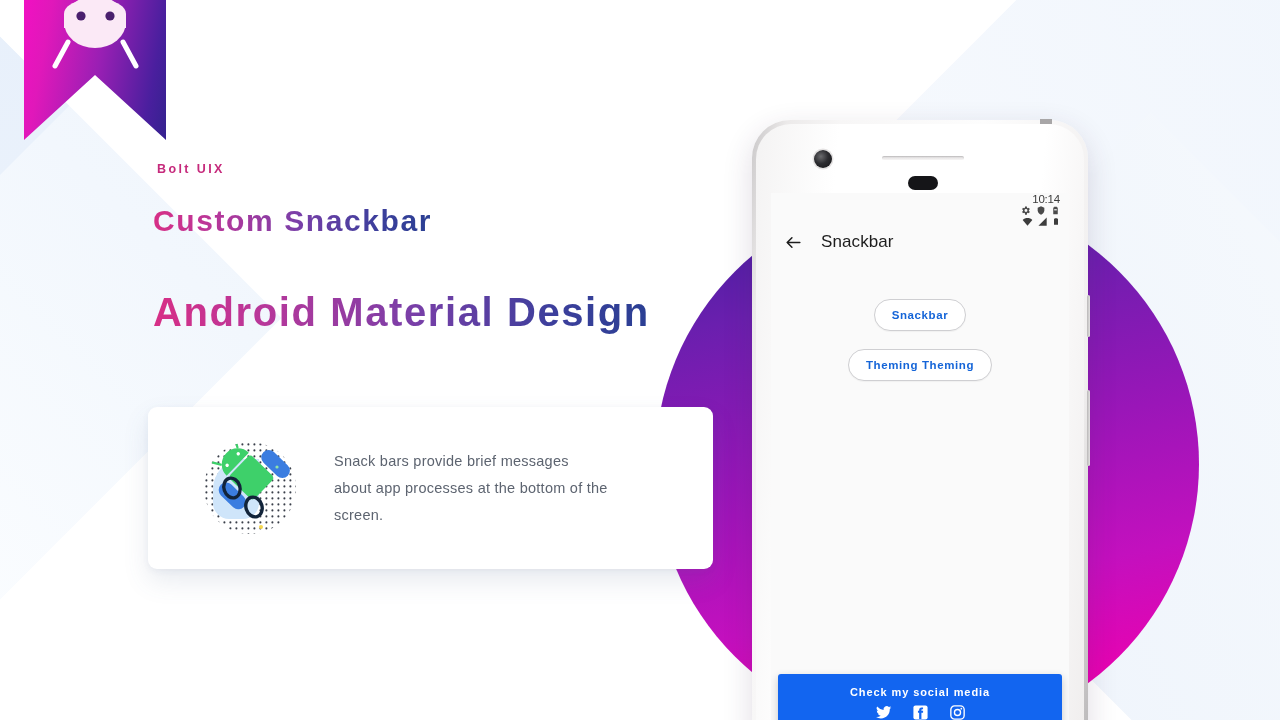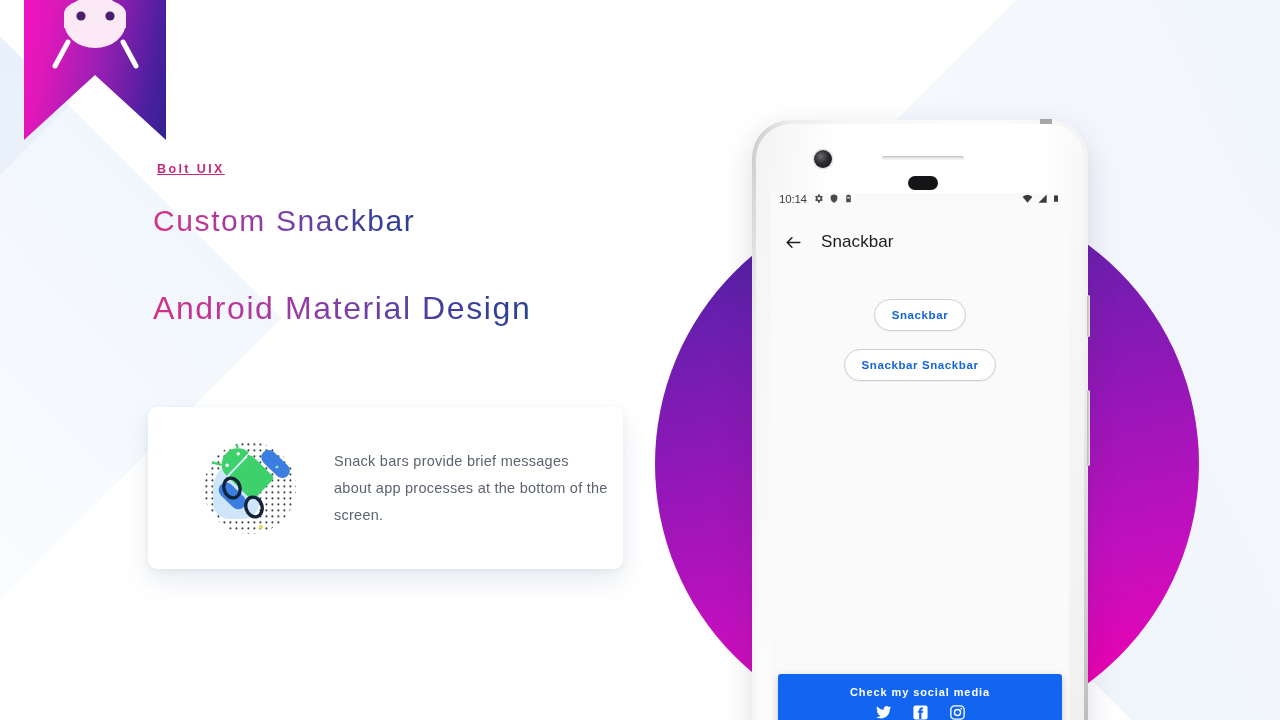--- a/index.html
+++ b/index.html
@@ -86,7 +86,6 @@
     font-weight: 700;
     letter-spacing: 2.4px;
     color: #c62a7c;
-    text-decoration: underline;
   }
   .headline {
     position: absolute;

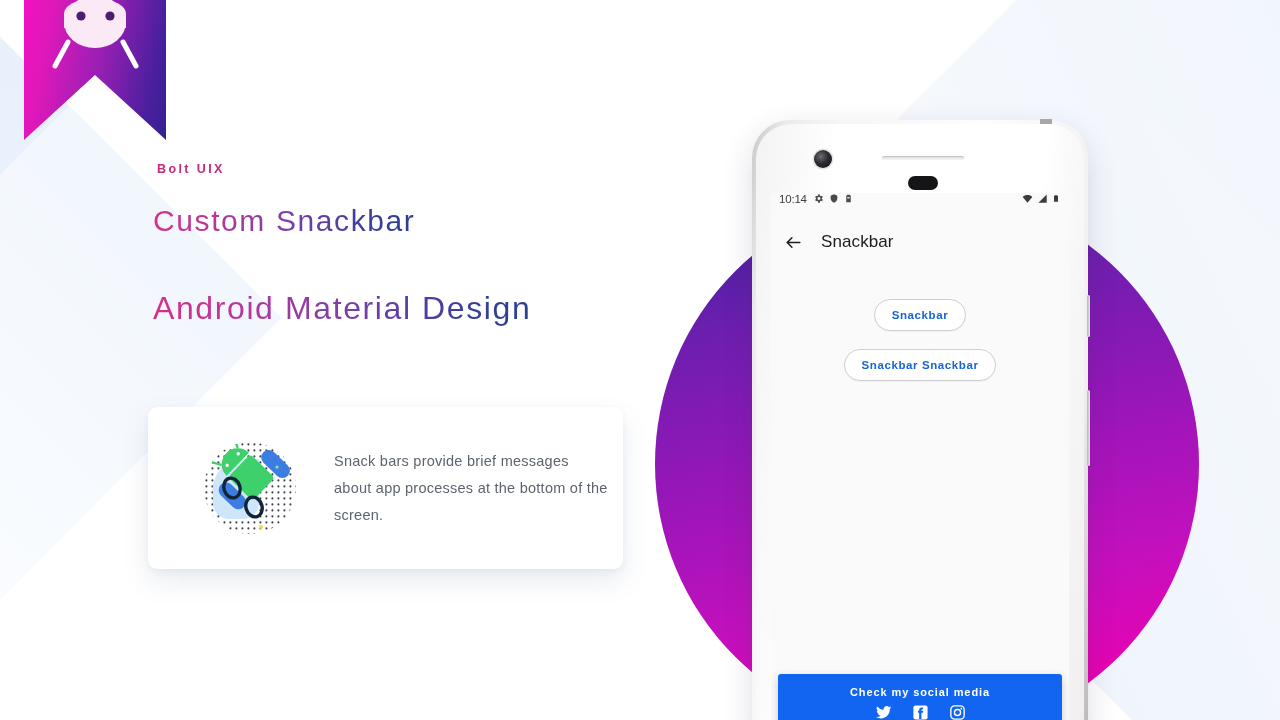--- a/index.html
+++ b/index.html
@@ -194,10 +194,11 @@
   
   .statusbar {
     height: 25px;
-    display: flex; align-items: flex-start;
+    display: flex; align-items: flex-end;
     padding: 0 9px 0 8px;
     background: #fafafa;
     color: #4a4a4a;
+    flex-direction: column;
   }
   .sb-time { font-size: 11.5px; font-weight: 400; letter-spacing: -0.2px; color: #3c3c3c; }
   .sb-left-icons { display: flex; align-items: center; gap: 5px; margin-left: 6px; }

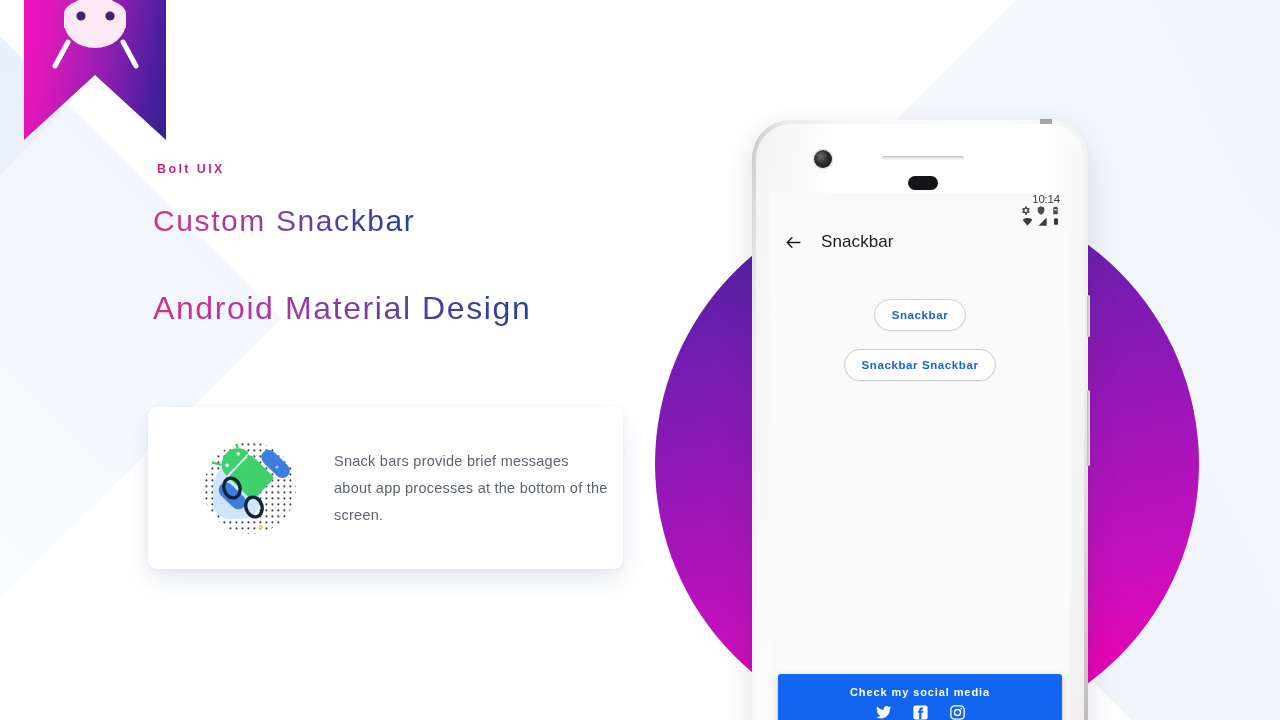--- a/index.html
+++ b/index.html
@@ -89,7 +89,7 @@
   }
   .headline {
     position: absolute;
-    font-weight: 400;
+    font-weight: 700;
     white-space: nowrap;
     background: linear-gradient(90deg, #d72f86 0%, #b8379a 22%, #7a3fa8 52%, #3d3f9c 80%, #2a3f93 100%);
     -webkit-background-clip: text;

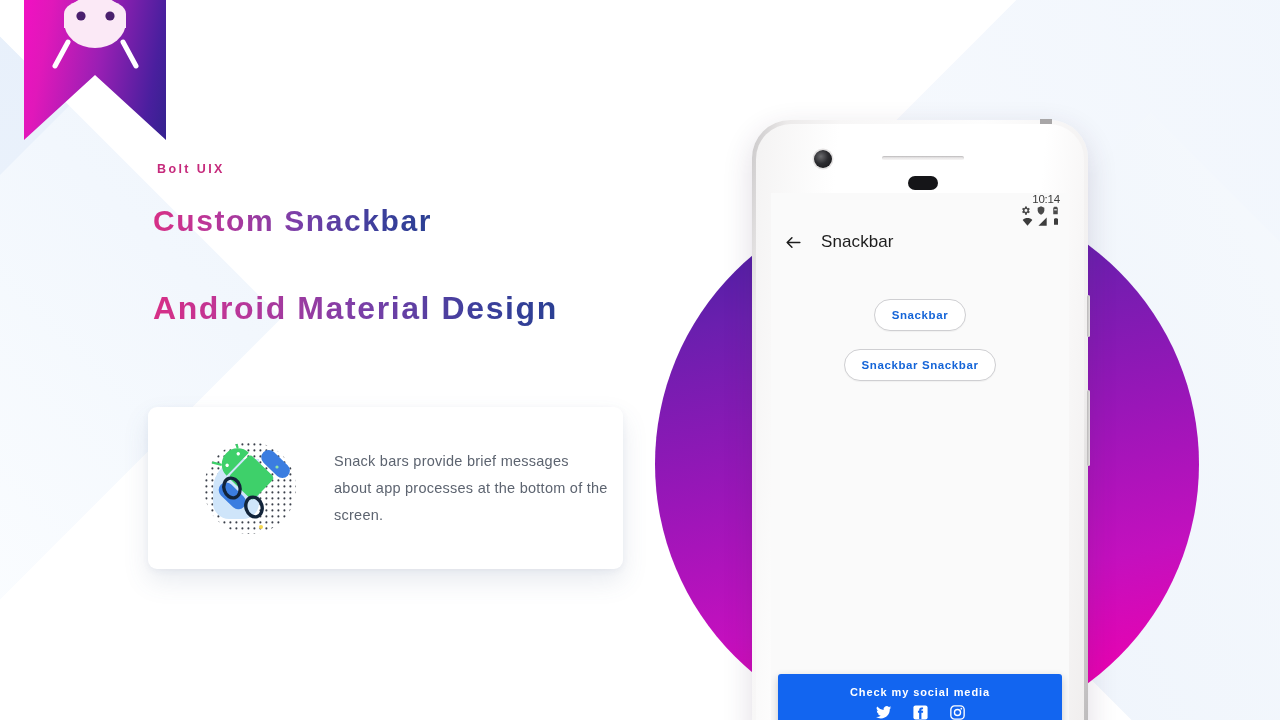--- a/index.html
+++ b/index.html
@@ -98,7 +98,7 @@
     -webkit-text-fill-color: transparent;
   }
   .headline-1 { left: 153px; top: 204px; font-size: 30px; letter-spacing: 1.6px; }
-  .headline-2 { left: 153px; top: 290px; font-size: 32px; letter-spacing: 1.6px; }
+  .headline-2 { left: 153px; top: 290px; font-size: 40px; letter-spacing: 1.6px; }
 
   
   .card {

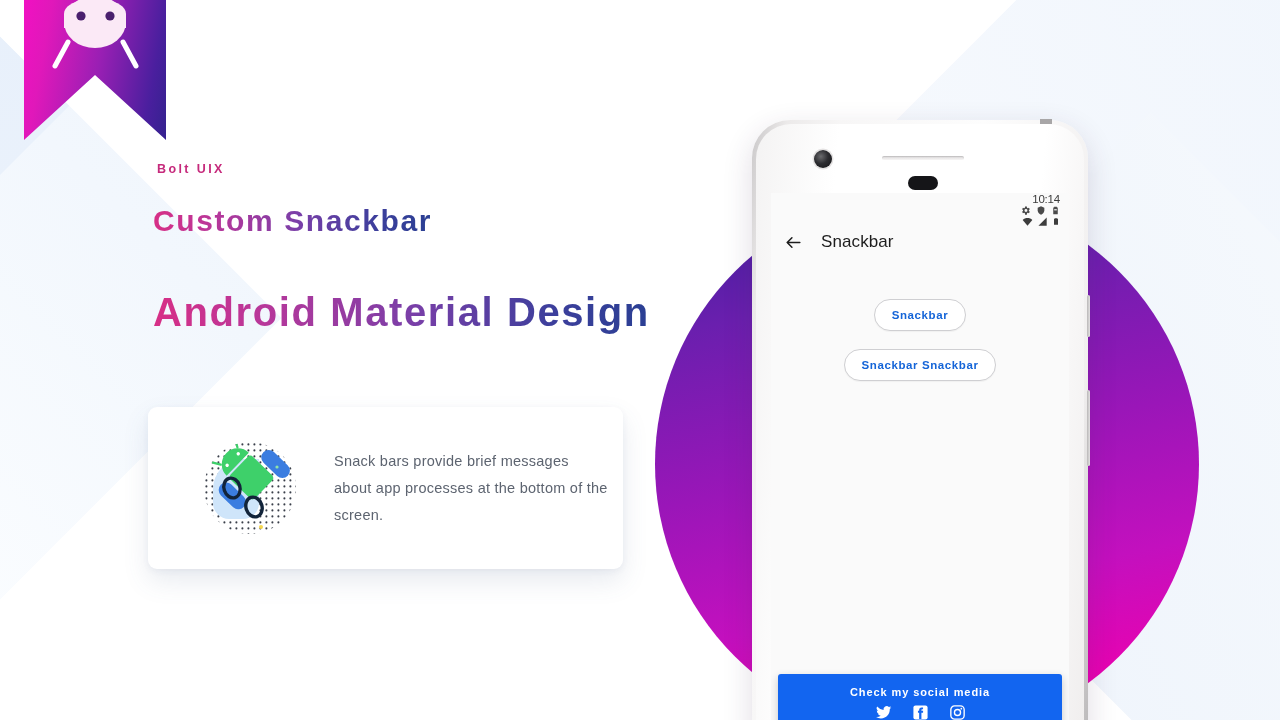--- a/index.html
+++ b/index.html
@@ -377,7 +377,7 @@
 
       <div class="screen-body">
         <div class="pill-btn">Snackbar</div>
-        <div class="pill-btn">Snackbar Snackbar</div>
+        <div class="pill-btn">Theming Theming</div>
 
         <div class="snackbar">
           <div class="snackbar-text">Check my social media</div>

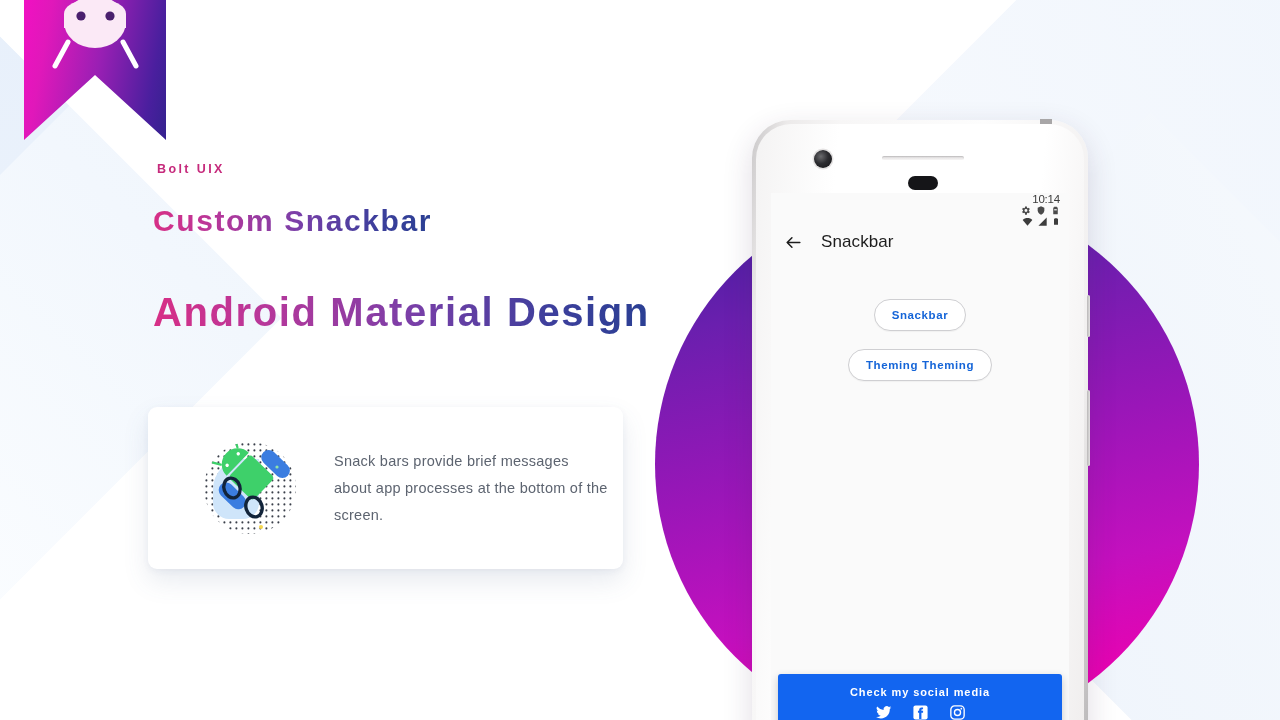--- a/index.html
+++ b/index.html
@@ -104,7 +104,7 @@
   .card {
     position: absolute;
     left: 148px; top: 407px;
-    width: 475px; height: 162px;
+    width: 565px; height: 162px;
     background: #ffffff;
     border-radius: 9px;
     box-shadow: 0 12px 26px rgba(80,100,140,0.13), 0 2px 6px rgba(80,100,140,0.07);

